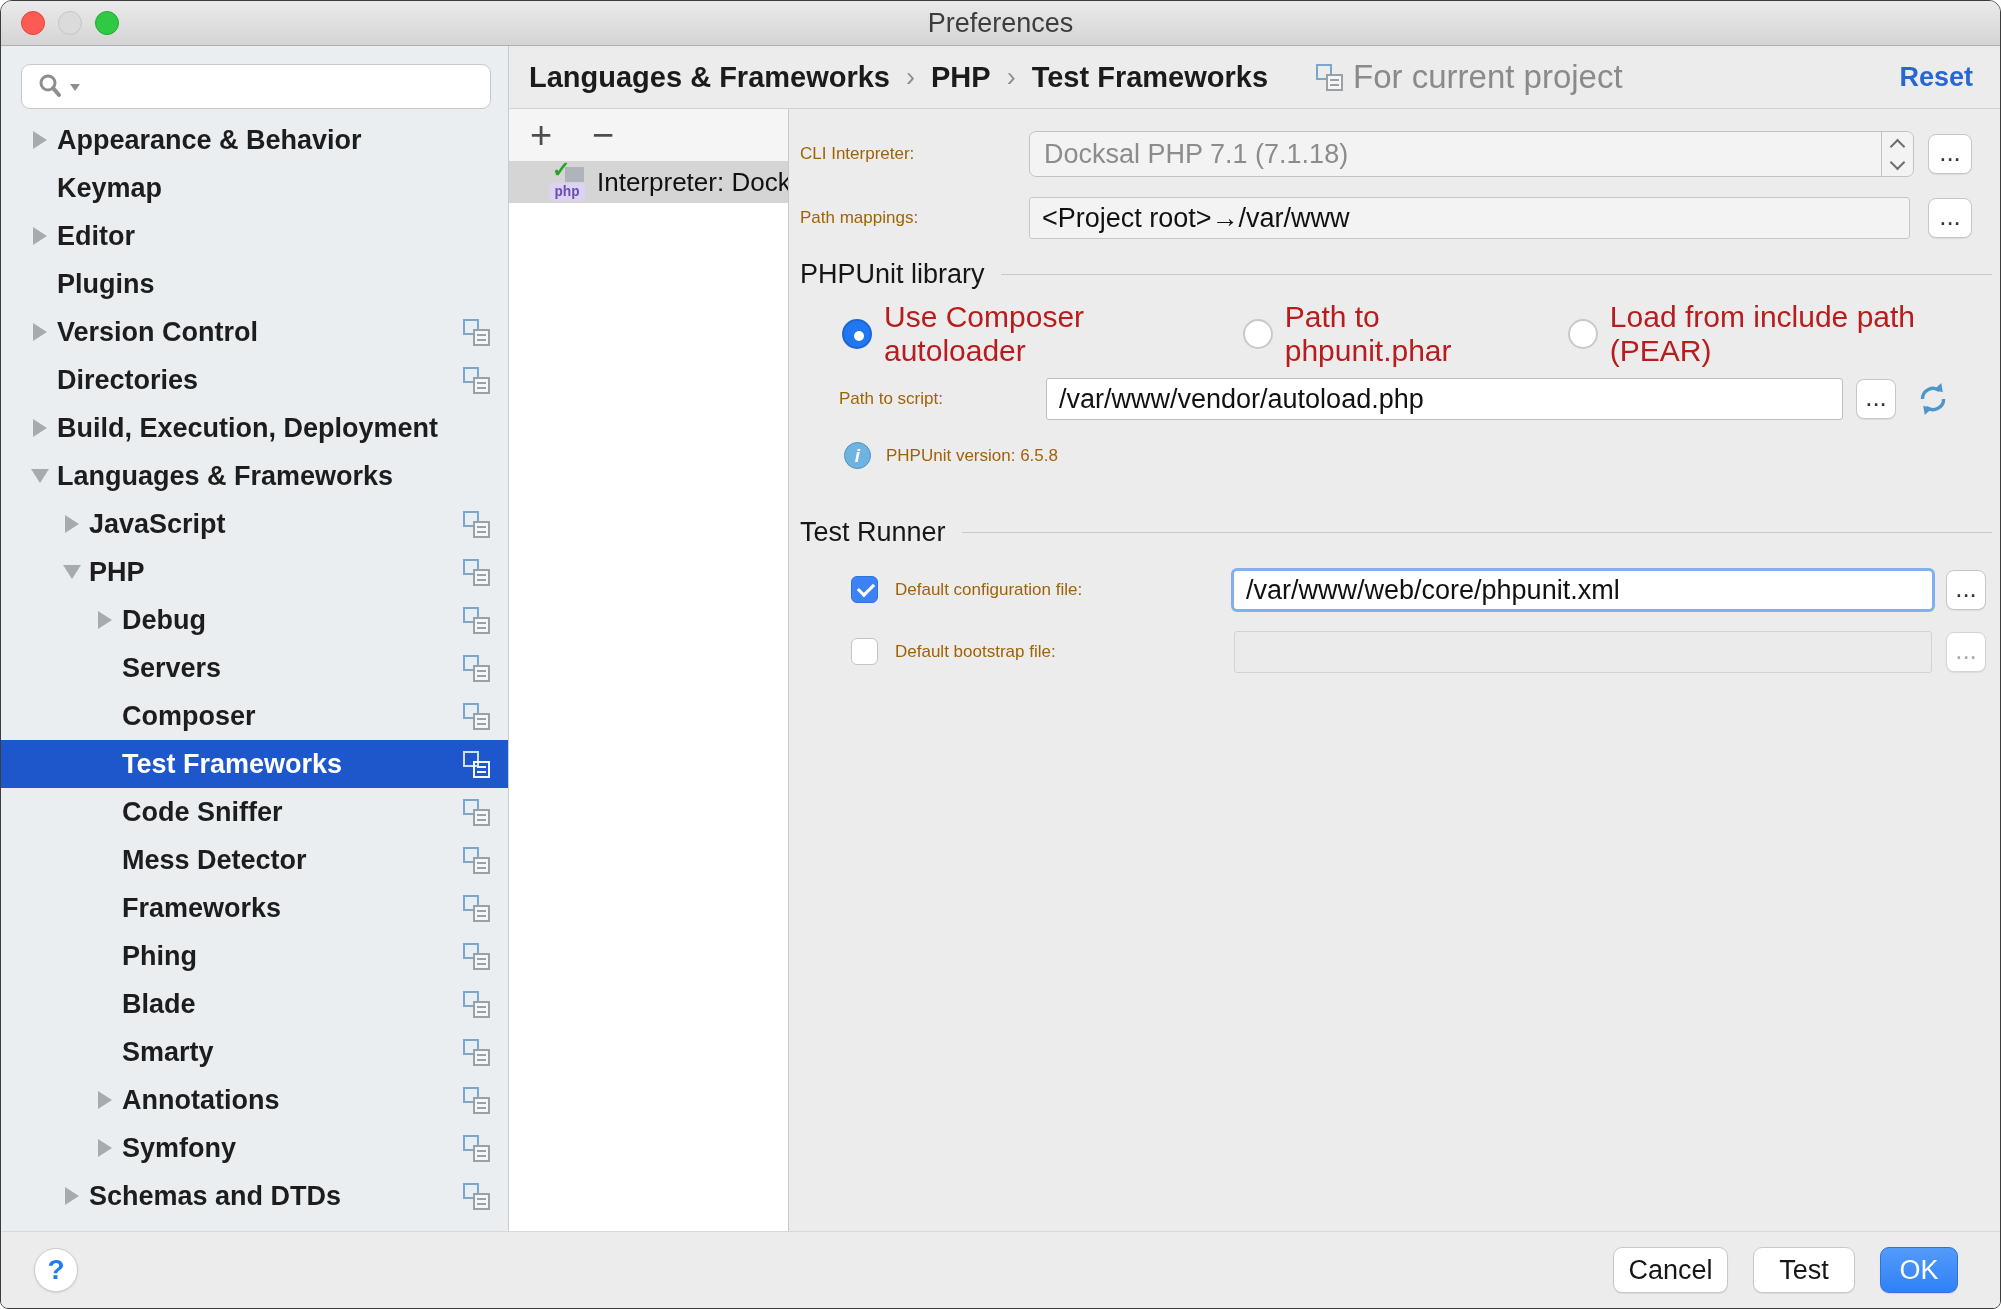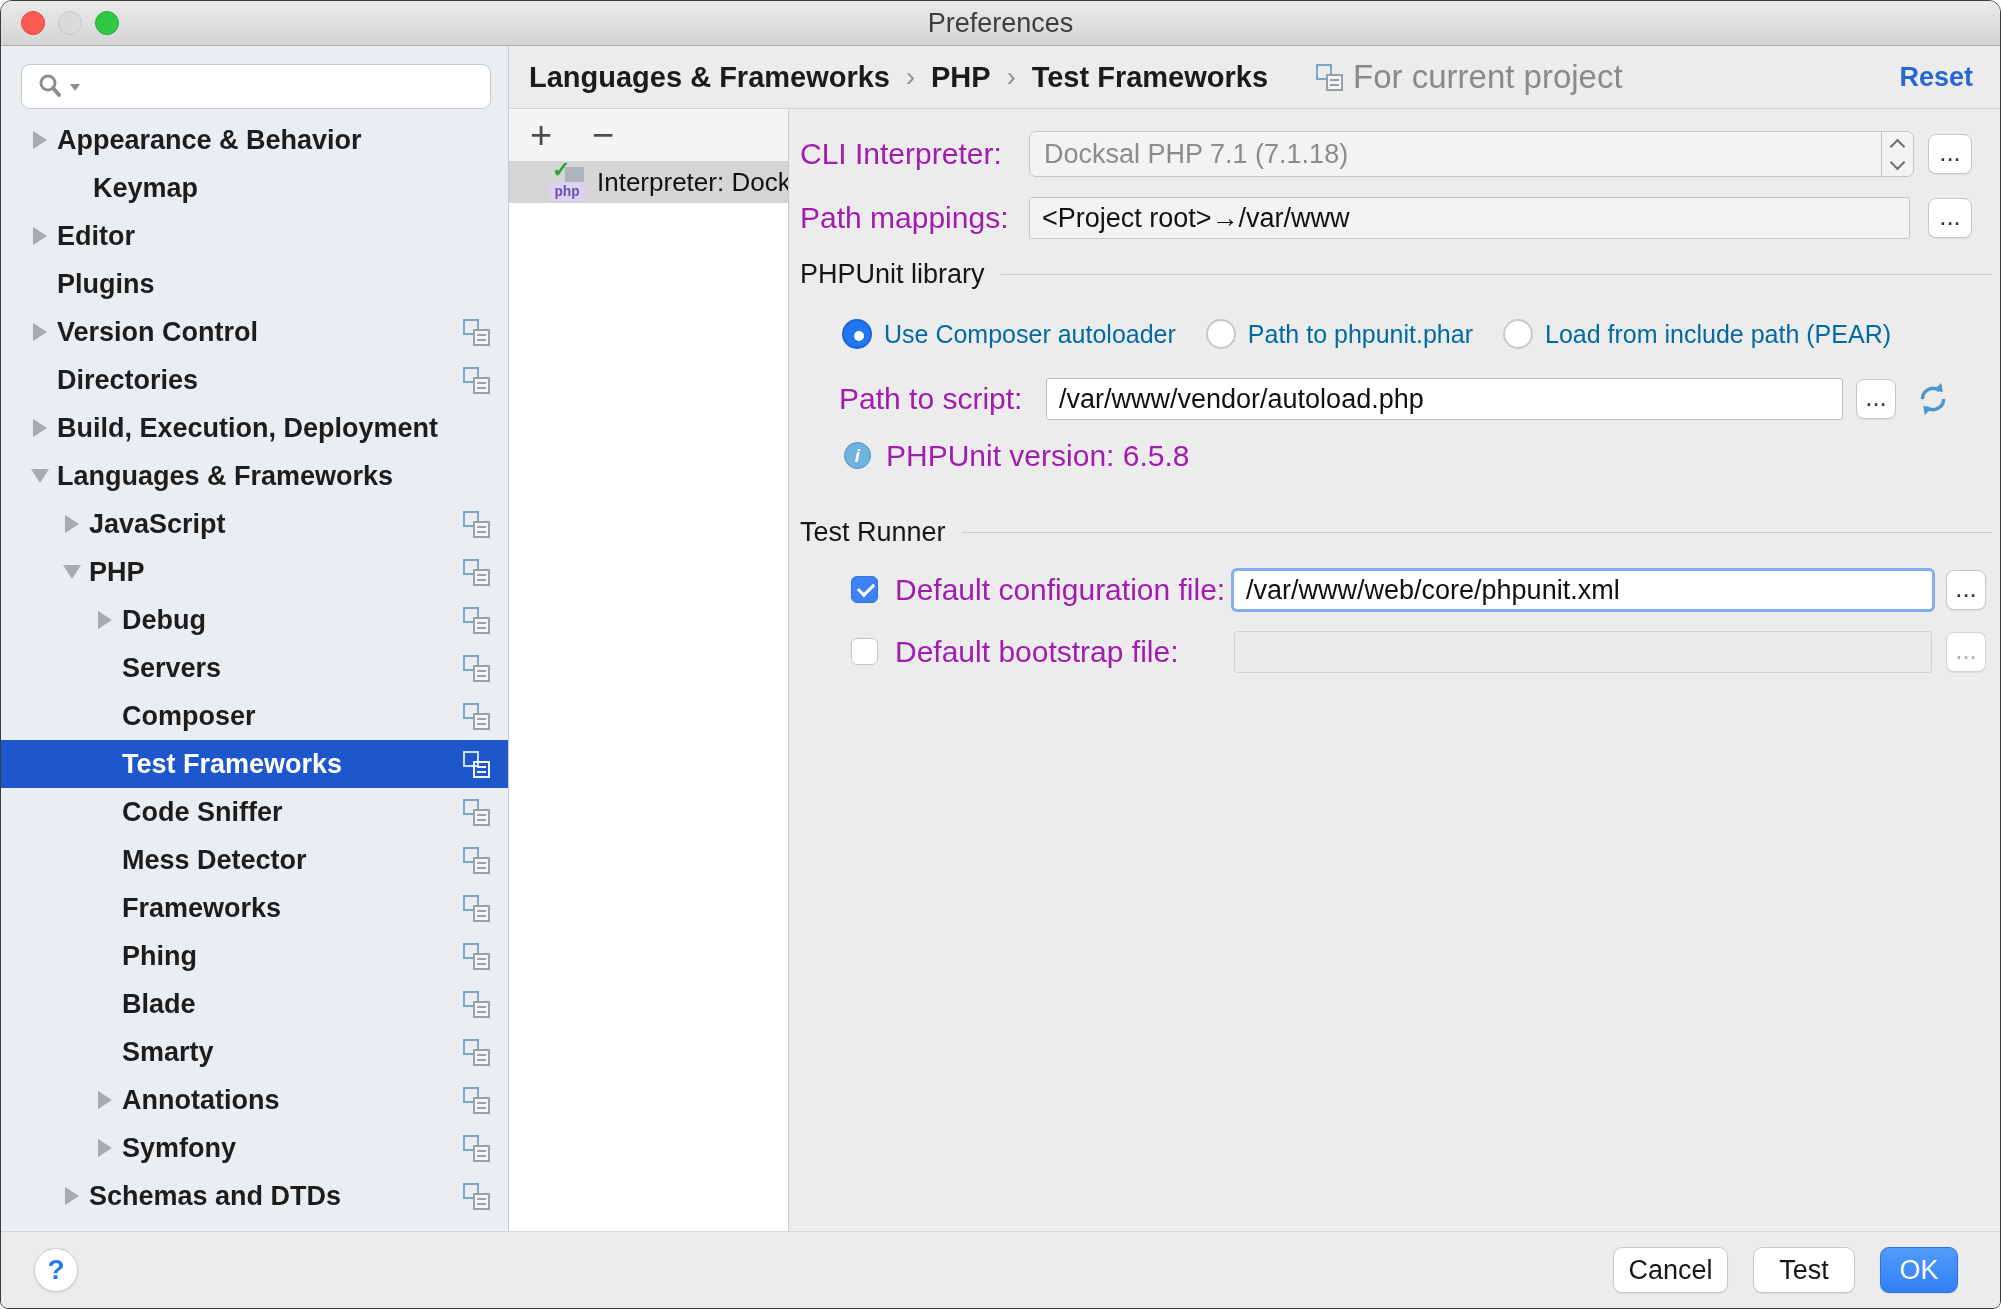--- a/index.html
+++ b/index.html
@@ -100,7 +100,7 @@
   
   .settings { position:absolute; left:789px; top:63px; right:0; bottom:0; background:#ECECEC; }
   .row { position:absolute; }
-  .flabel { font-size:30px; color:#a21caf;text-align:center; }
+  .flabel { font-size:17px; color:#a16207;text-align:center; }
 
   .combo {
     position:absolute; left:239px; right:86px; top:0; height:46px;

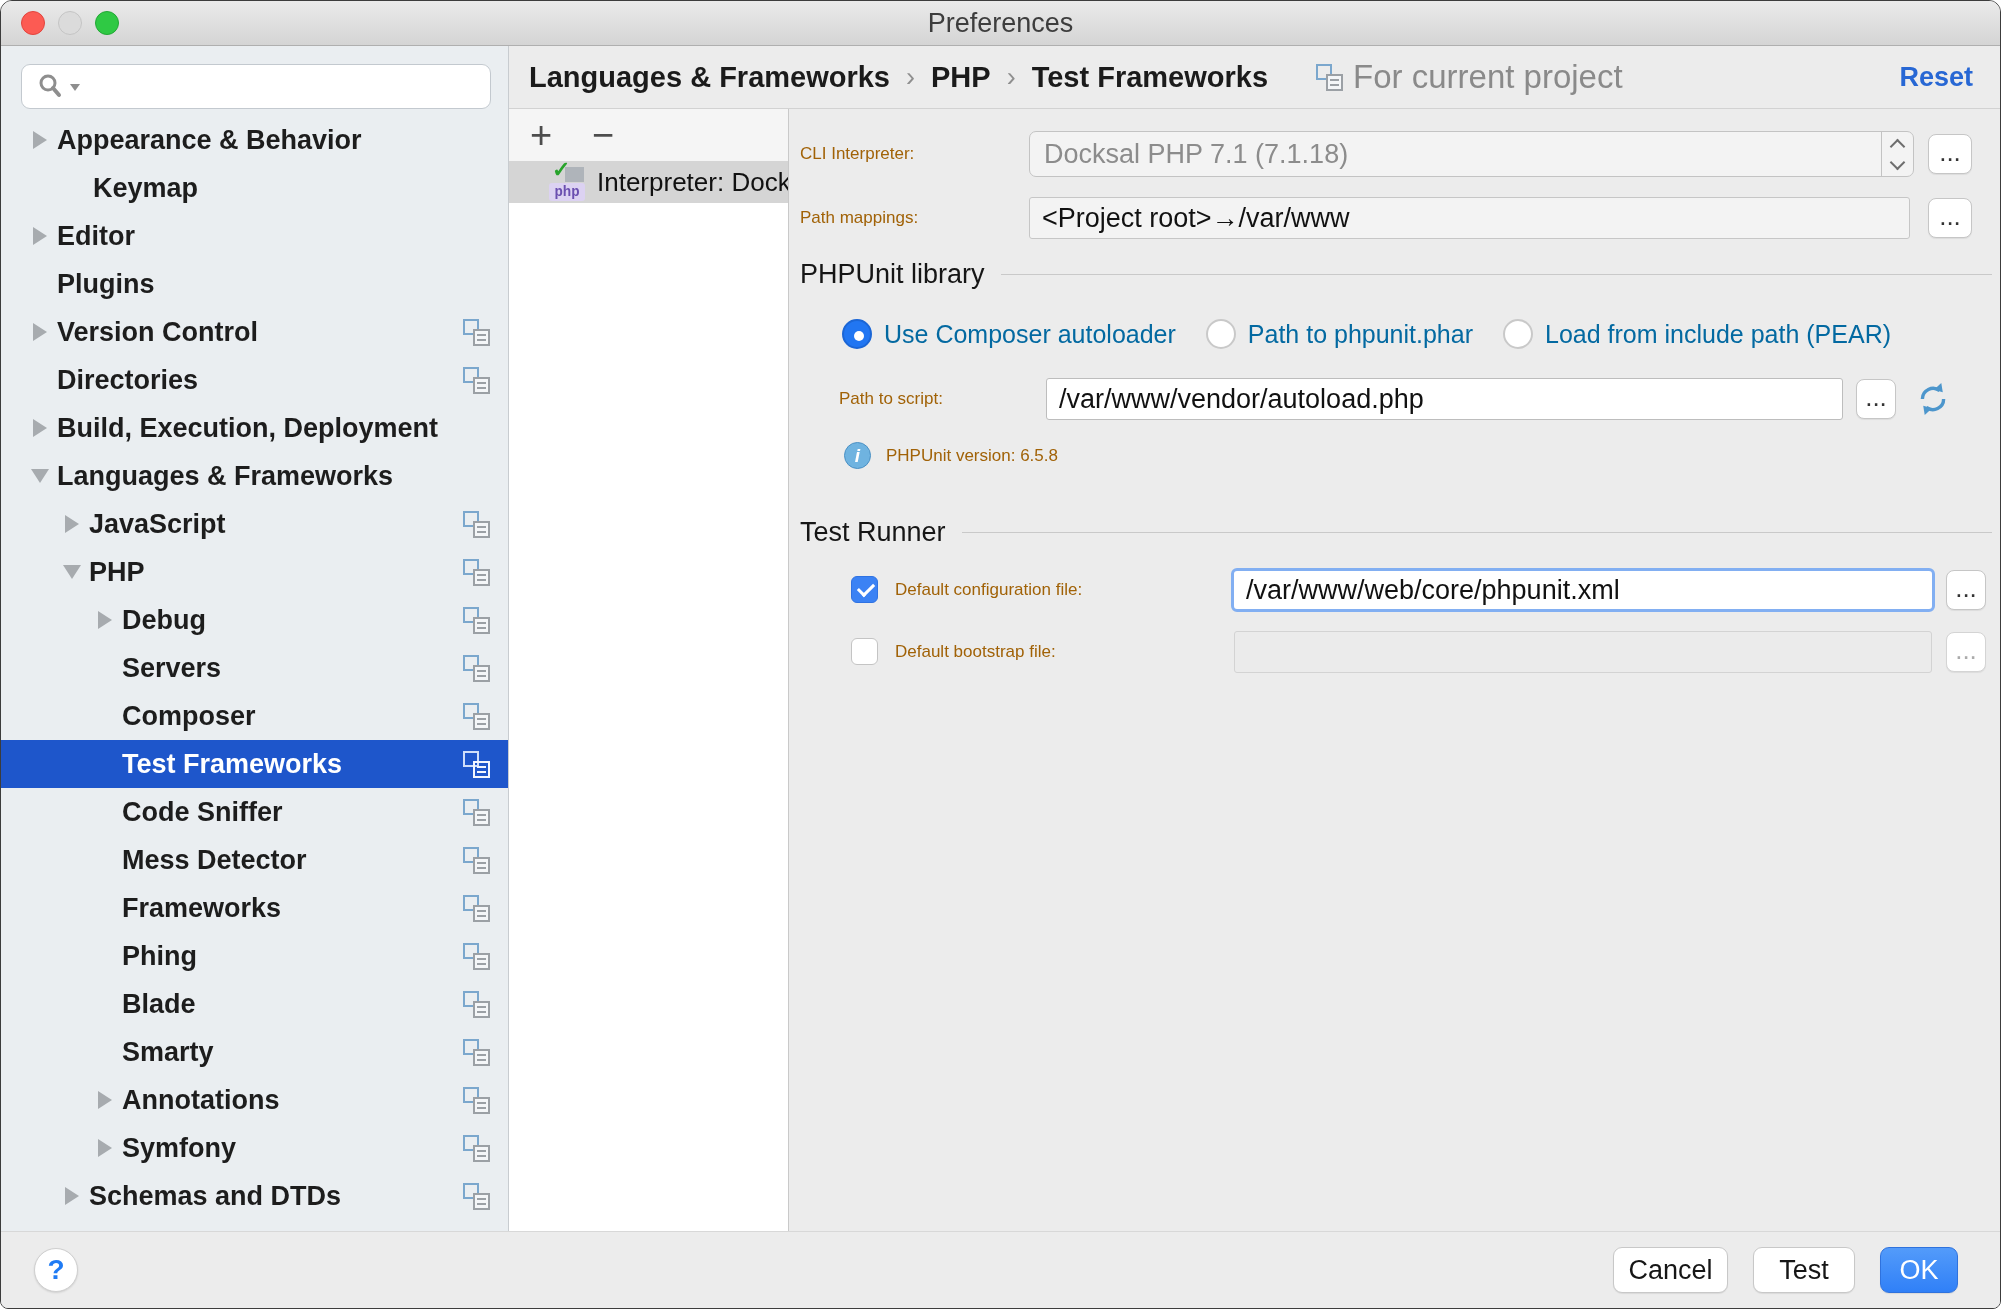--- a/index.html
+++ b/index.html
@@ -208,7 +208,7 @@
             </span>
             <span>Appearance &amp; Behavior</span>
           </div>
-          <div class="tree-row" style="padding-left: 22px; margin-left: 36px;">
+          <div class="tree-row" style="padding-left: 22px;">
             <span class="tw"></span>
             <span>Keymap</span>
           </div>

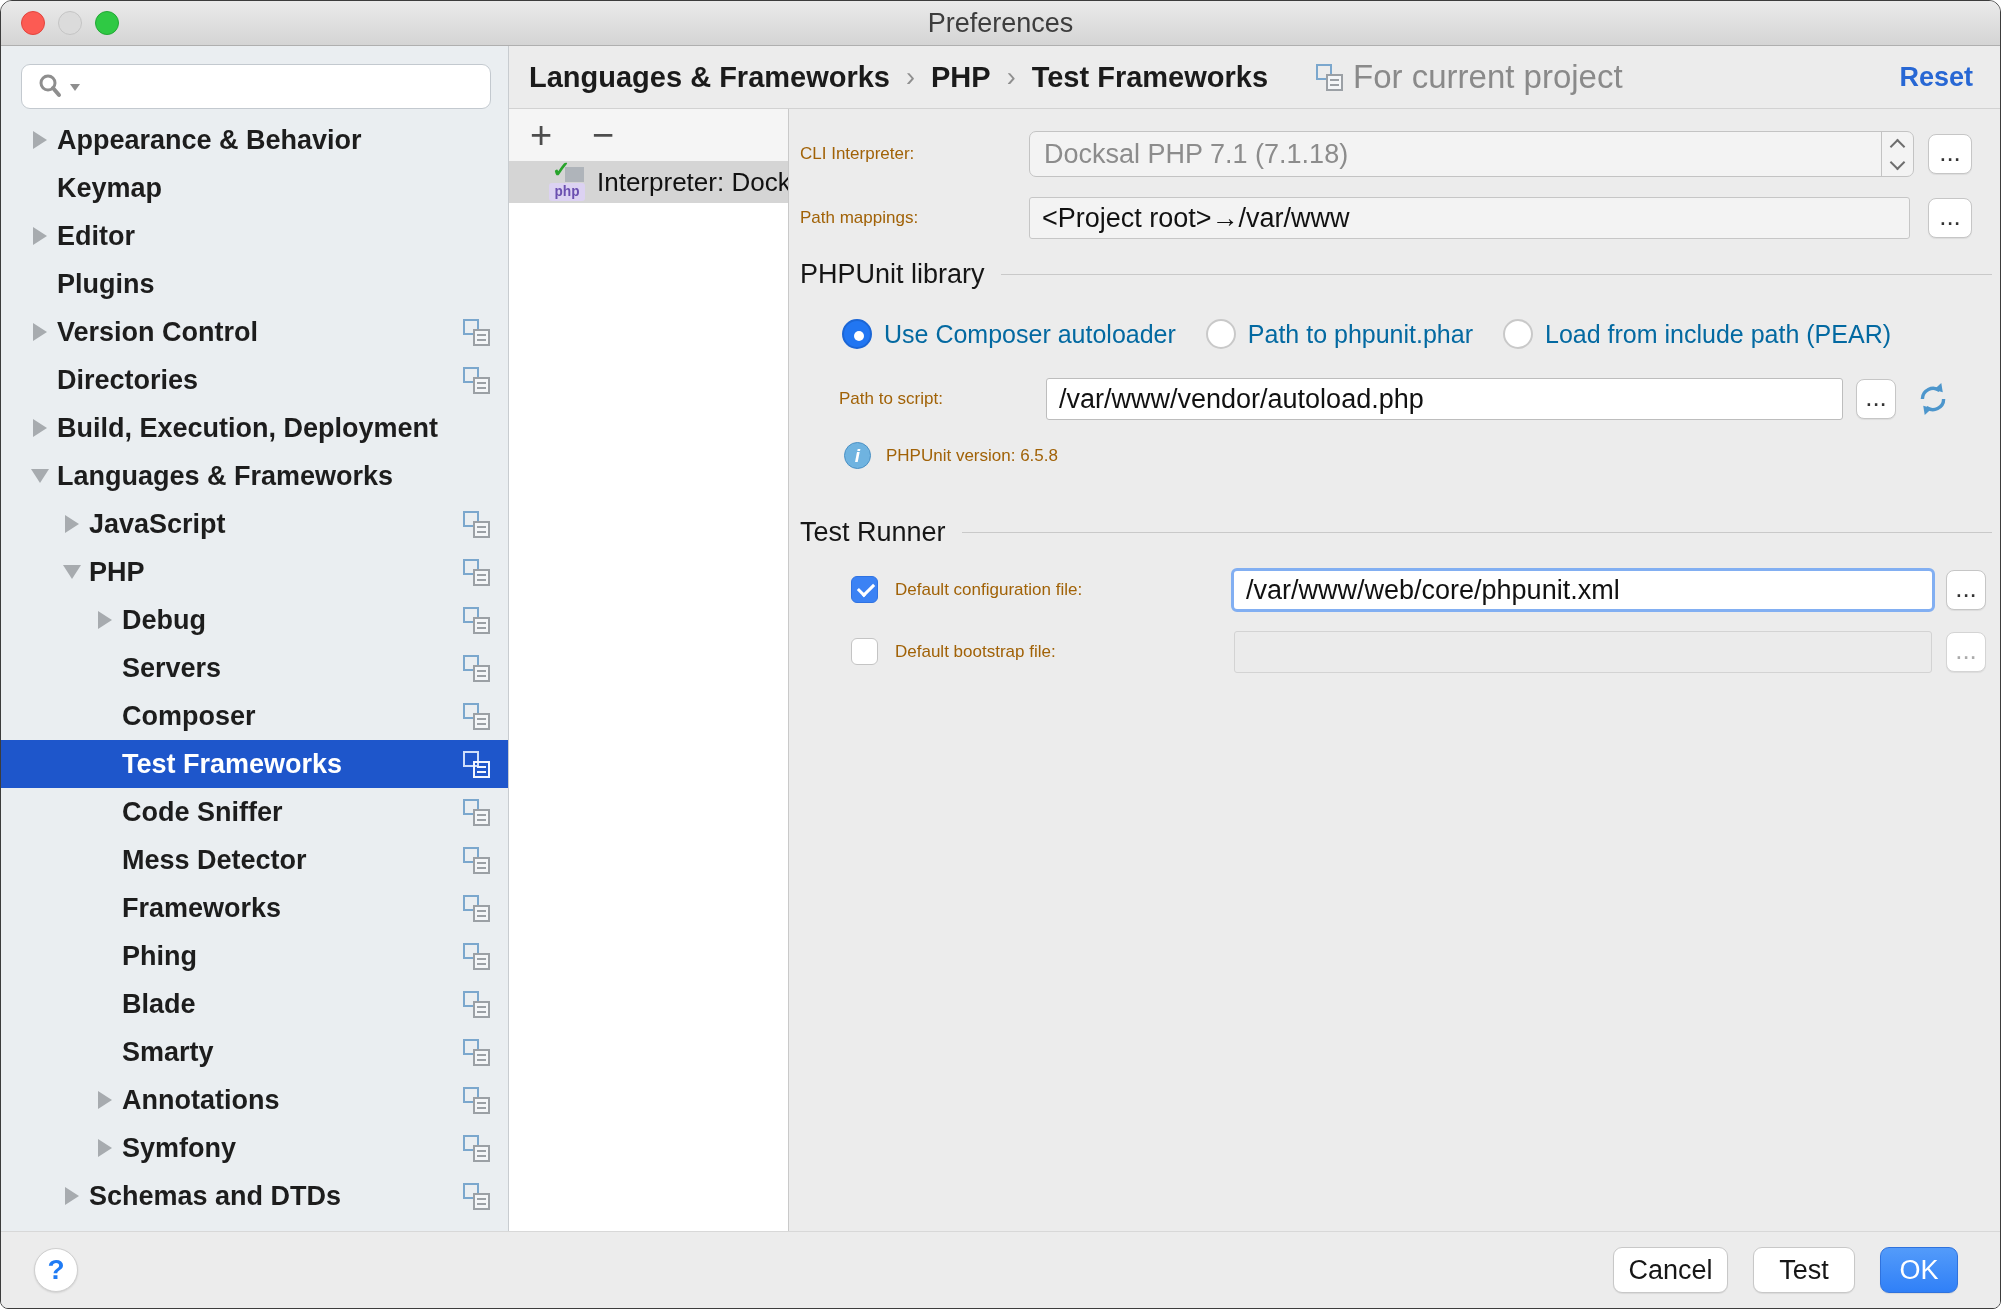--- a/index.html
+++ b/index.html
@@ -134,7 +134,7 @@
   .sect .sline { flex:1; height:1px; background:#C9C9C9; margin-left:16px; }
 
   .radios { position:absolute; display:flex; align-items:center; gap:30px; }
-  .radio-opt { display:flex; align-items:center; gap:12px; font-size:25px; color:#0369a1; cursor:pointer; }
+  .radio-opt { display:flex; align-items:center; gap:12px; font-size:30px; color:#b91c1c; cursor:pointer; }
   .rdot { width:30px; height:30px; border-radius:50%; background:#fff; border:2px solid #C9C9C9; flex:0 0 30px; }
   .rdot.on { background:#2176F2; border-color:#1B66D6; position:relative; }
   .rdot.on::after { content:""; position:absolute; left:10px; top:10px; width:10px; height:10px; border-radius:50%; background:#fff; }

